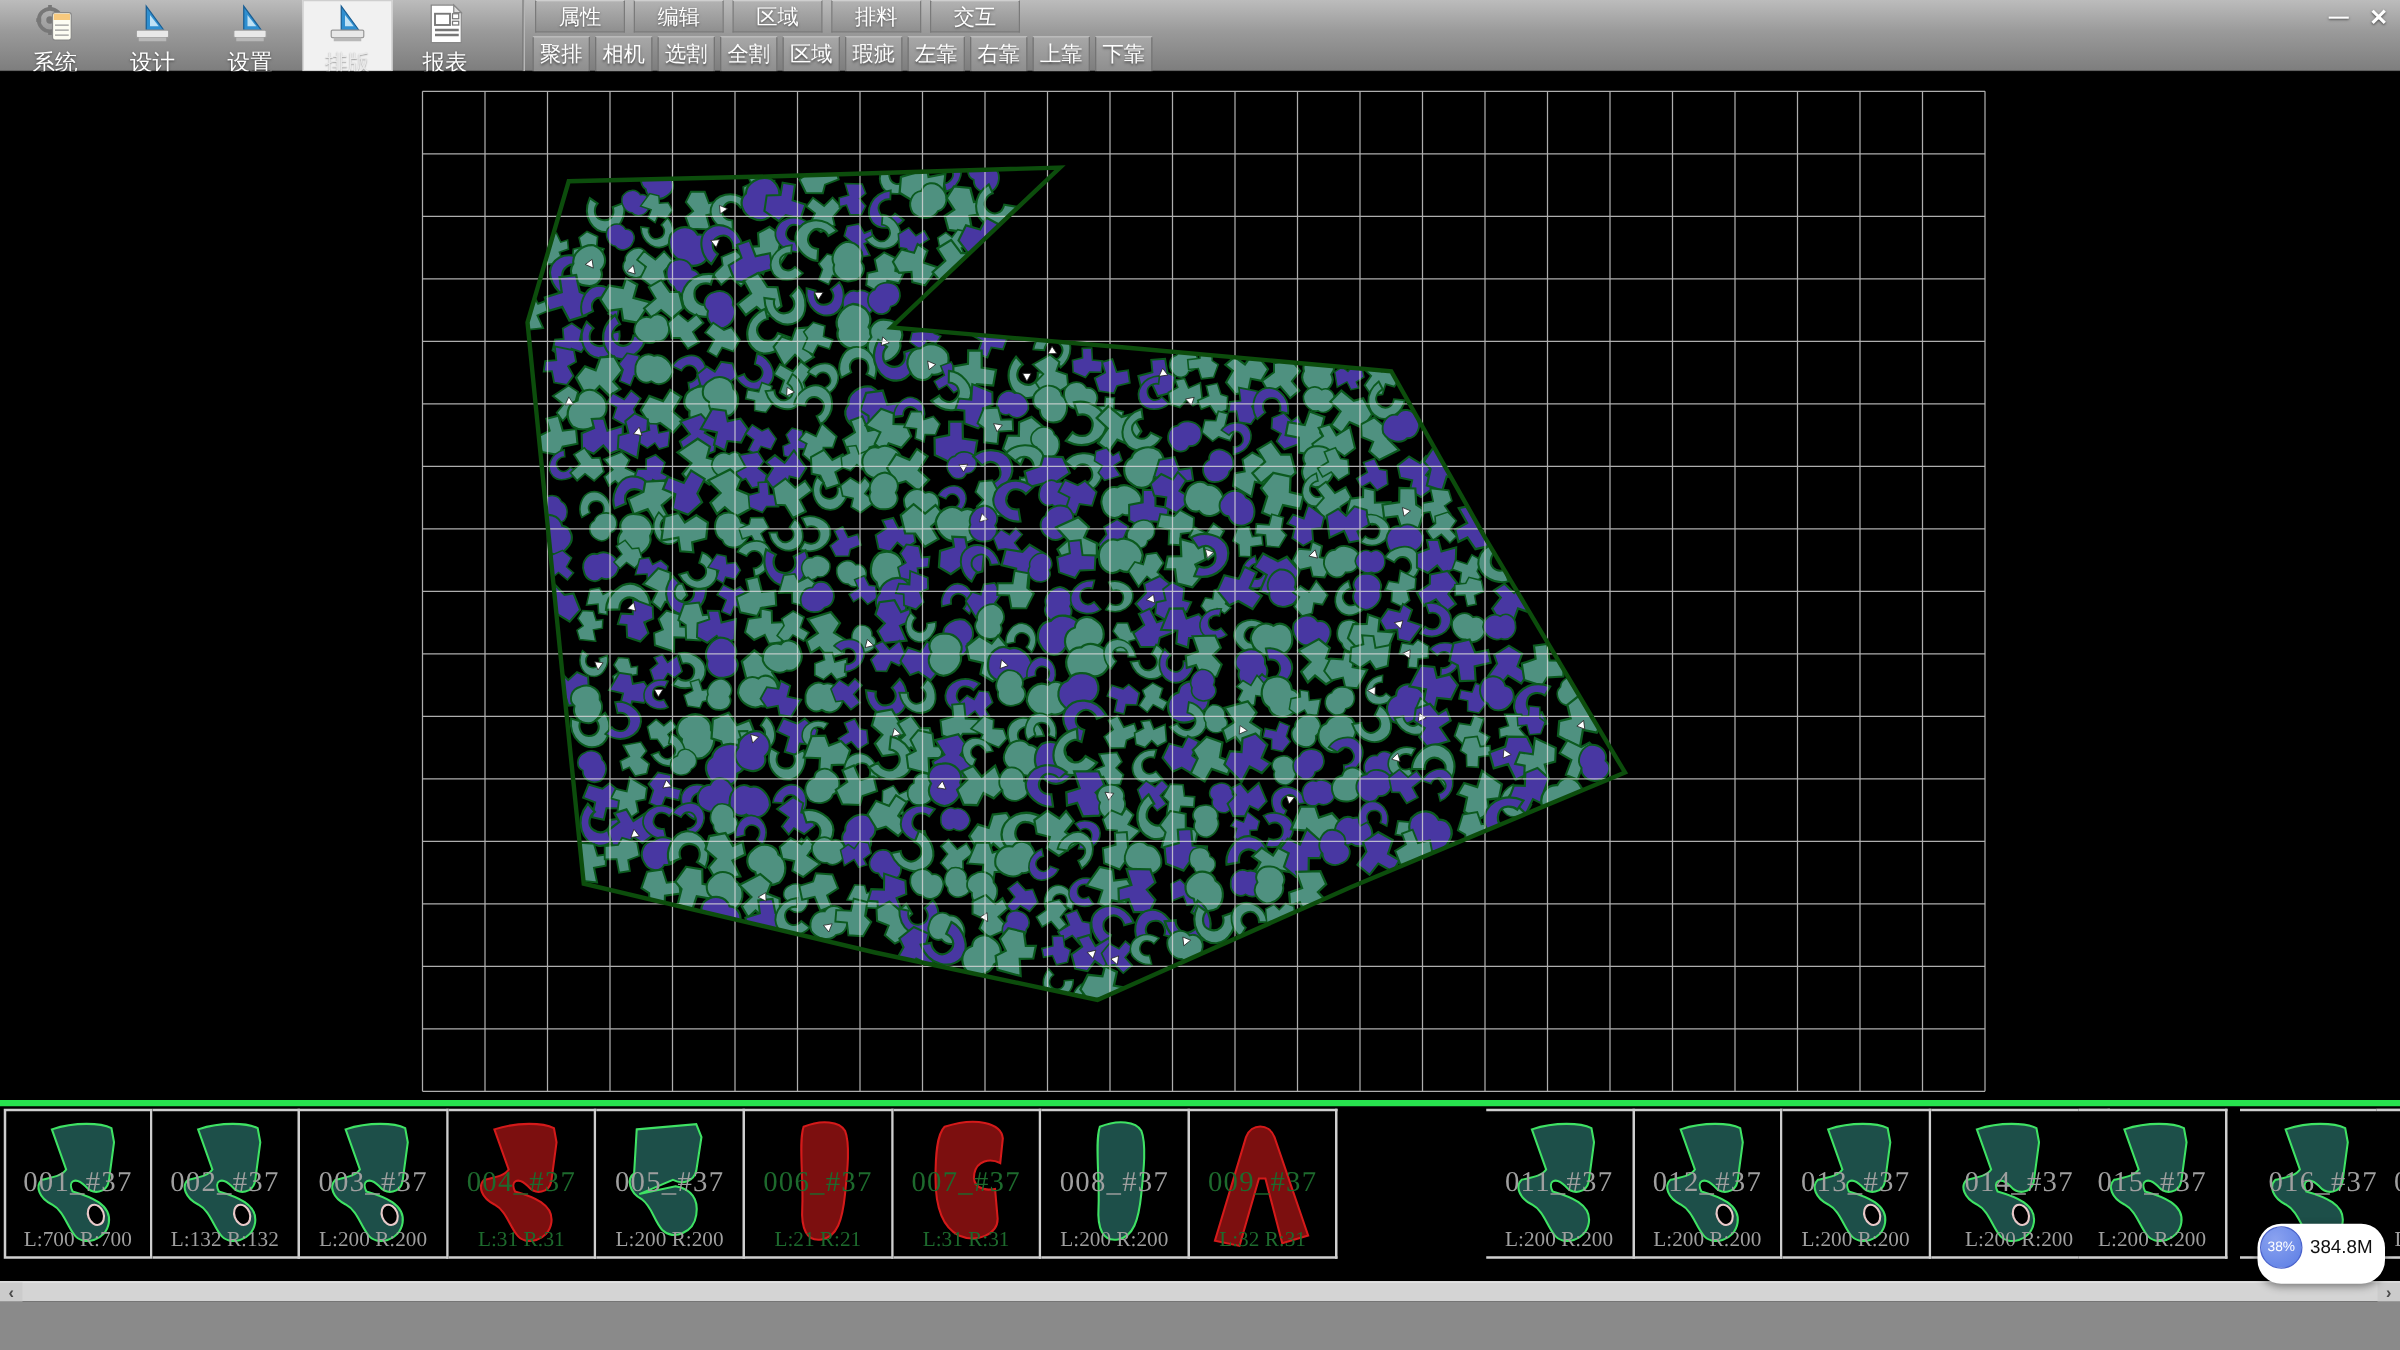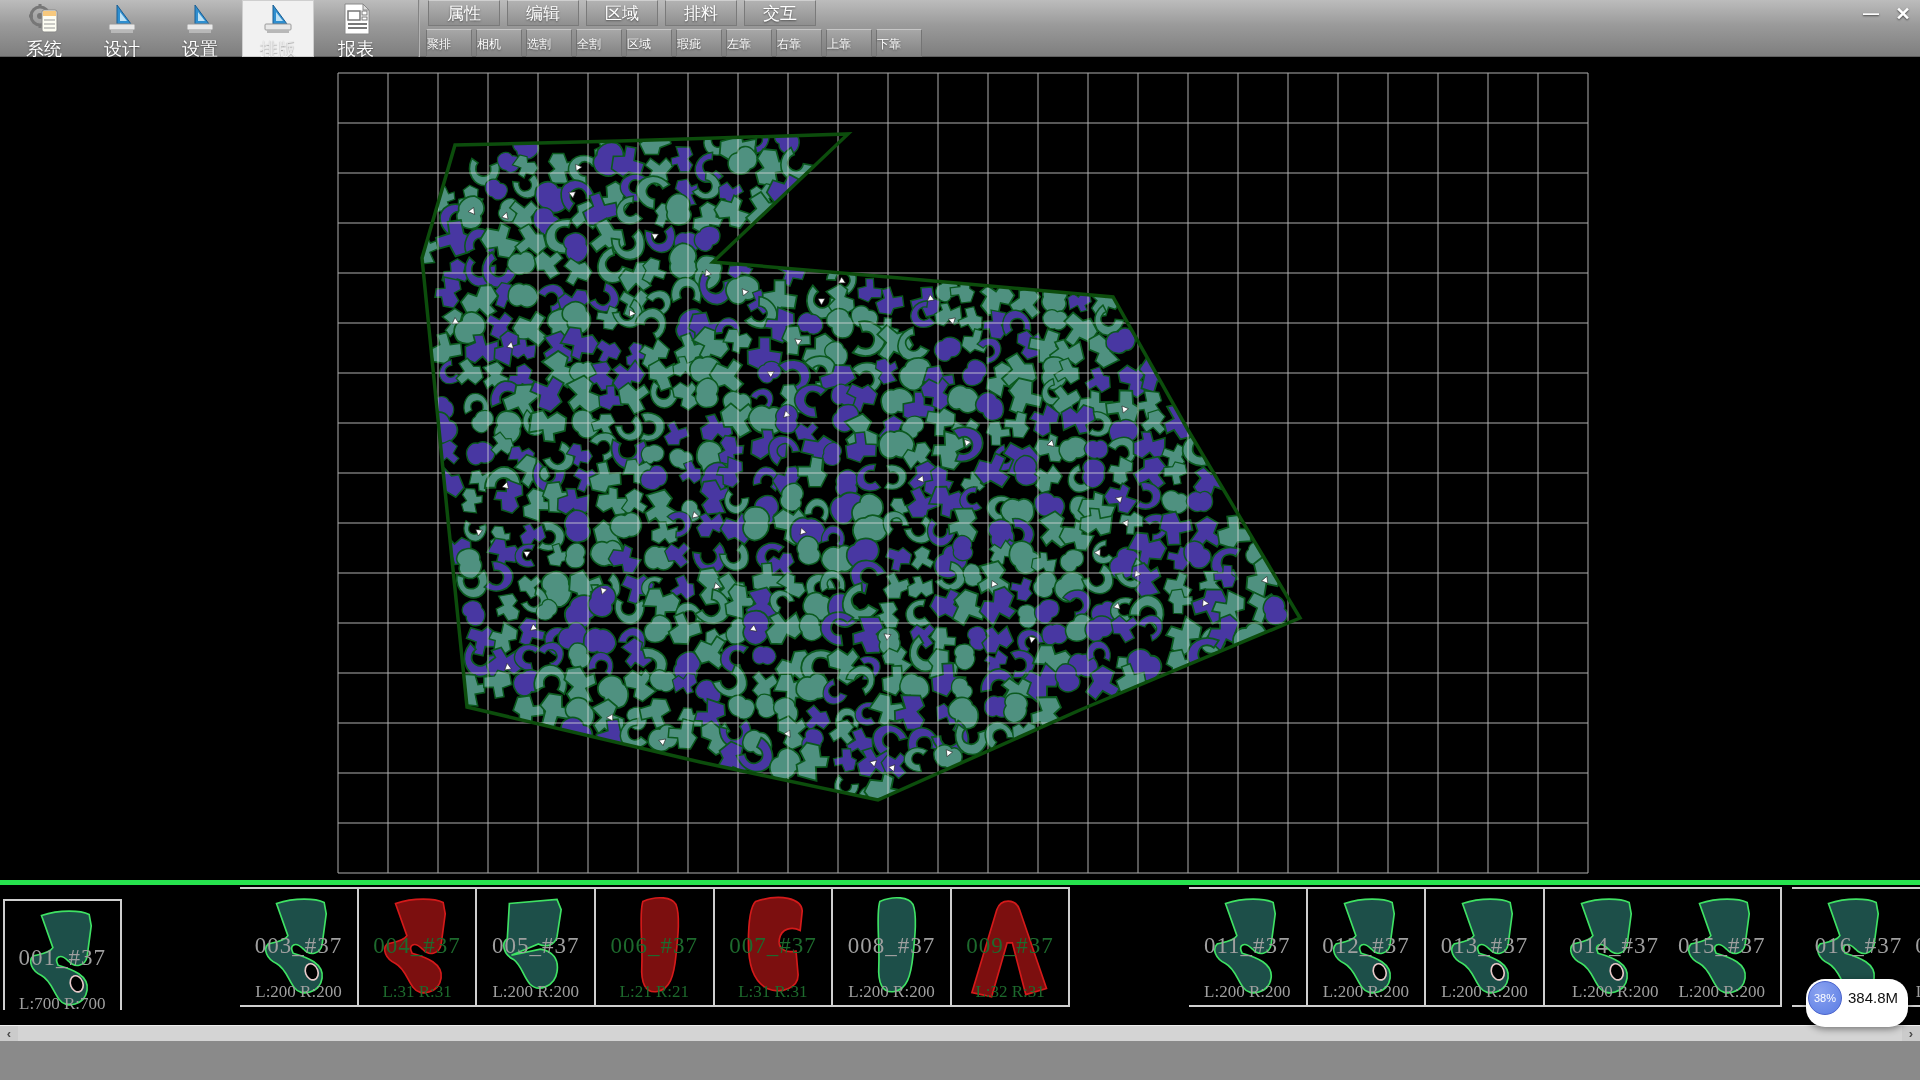--- a/index.html
+++ b/index.html
@@ -27,8 +27,8 @@
             background:linear-gradient(180deg,#b2b2b2,#8f8f8f);
             border:1px solid #7a7a7a;border-top-color:#cfcfcf;cursor:default;}
   .toolrow{position:absolute;top:28px;height:29px;}
-  .tool-btn{position:absolute;top:1px;height:28px;width:46px;text-align:left;line-height:28px;
-            font-size:12px;color:#fff;text-shadow:0 1px 2px rgba(0,0,0,.5);
+  .tool-btn{position:absolute;top:1px;height:42px;width:46px;text-align:center;line-height:28px;
+            font-size:17px;color:#fff;text-shadow:0 1px 2px rgba(0,0,0,.5);
             background:linear-gradient(180deg,#a7a7a7,#828282);
             border:1px solid #747474;border-top-color:#c6c6c6;cursor:default;}
 

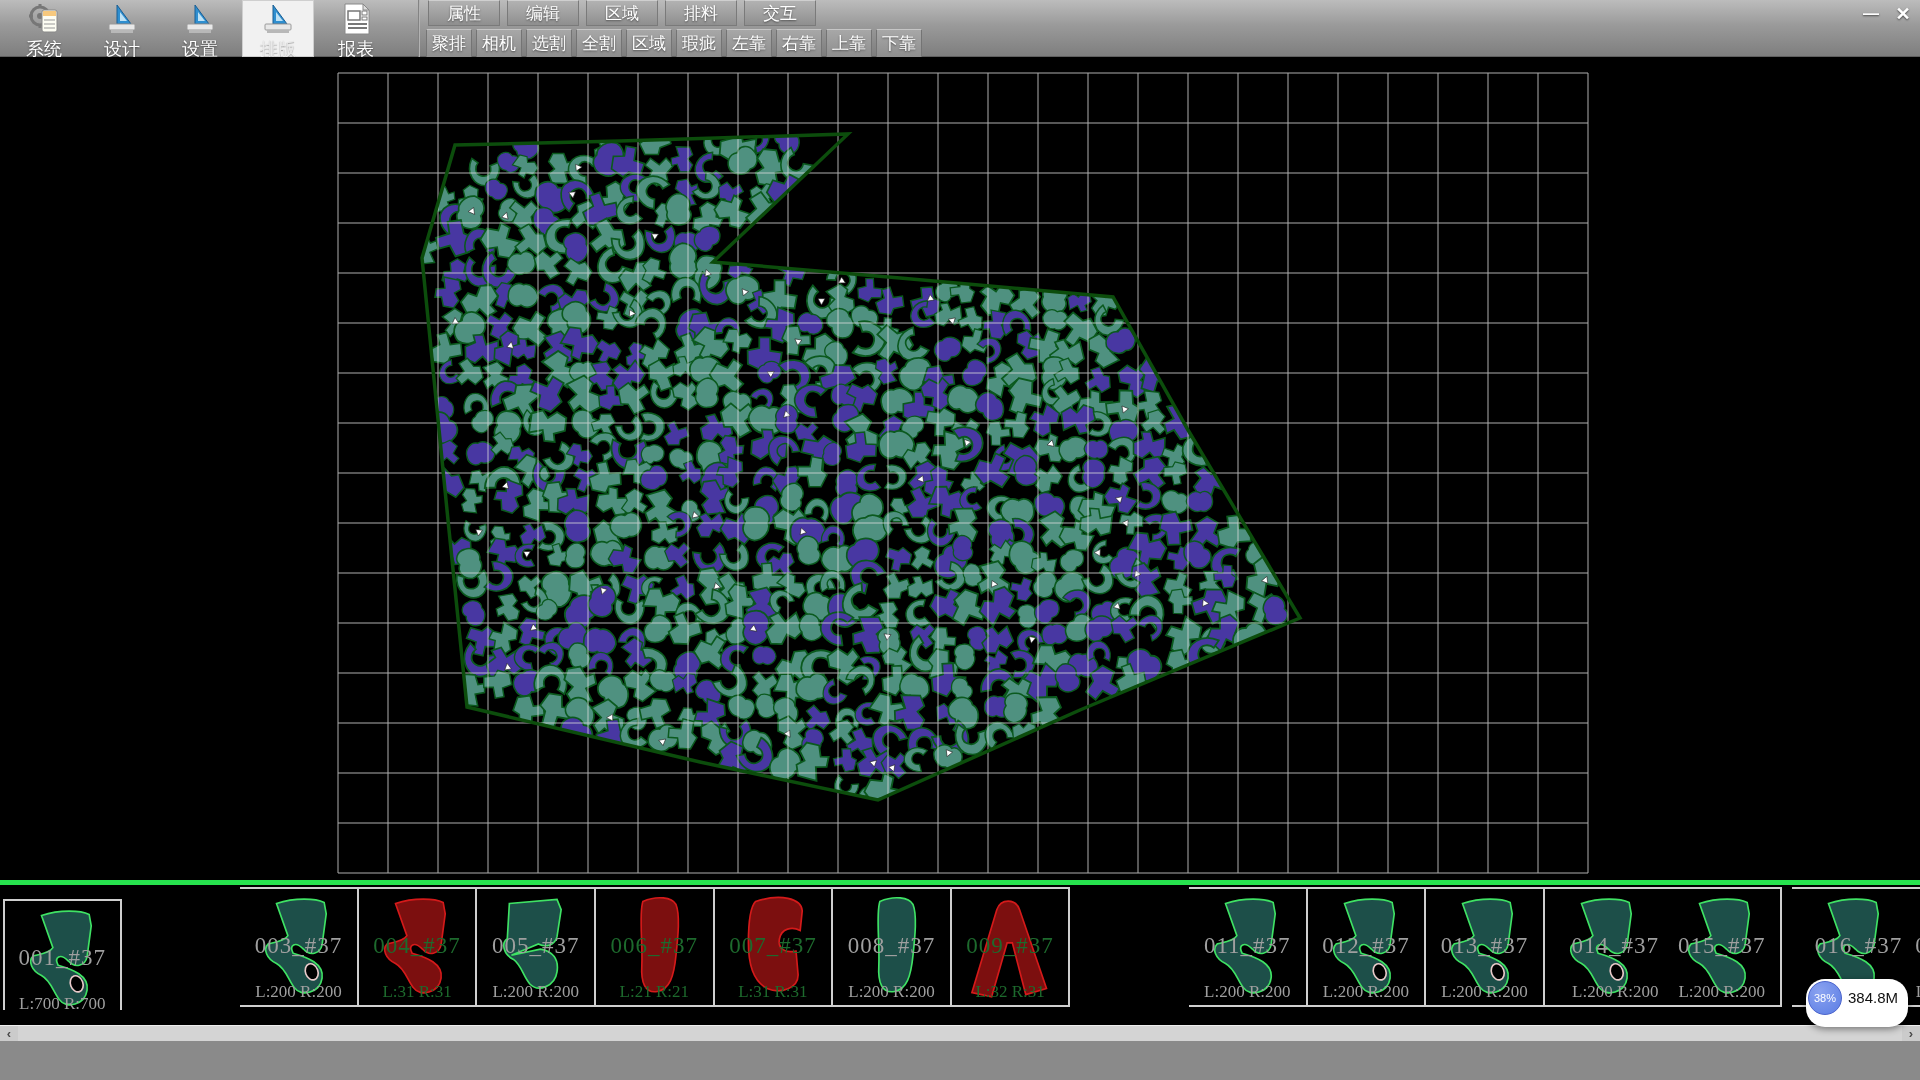--- a/index.html
+++ b/index.html
@@ -859,7 +859,7 @@
   <div class="thumbstrip">
     <div class="greenline" style="background: rgb(39, 226, 78);"></div>
     <div class="cells" id="cells">
-        <div class="cell" style="left: 3px; width: 118.6px; margin-top: 12px;">
+        <div class="cell" style="left: 3px; width: 118.6px;">
           <svg width="118.6" height="116" viewBox="0 0 100 112" preserveAspectRatio="xMidYMid meet">
             <path d="M28,14 C46,8 66,9 74,13 L76,24 L72,54 C70,63 60,65 54,58 C46,50 40,54 44,62 C58,66 74,72 72,86 C70,100 52,105 45,95 C39,87 37,77 28,72 C18,67 15,58 20,53 C28,51 36,50 39,45 Z" fill="#1d4f49" stroke="#3fe264" stroke-width="1.6"></path>
             <ellipse cx="62" cy="80" rx="6" ry="8" transform="rotate(-20 62 80)" fill="#000" stroke="#e8c9c9" stroke-width="1.6"></ellipse>

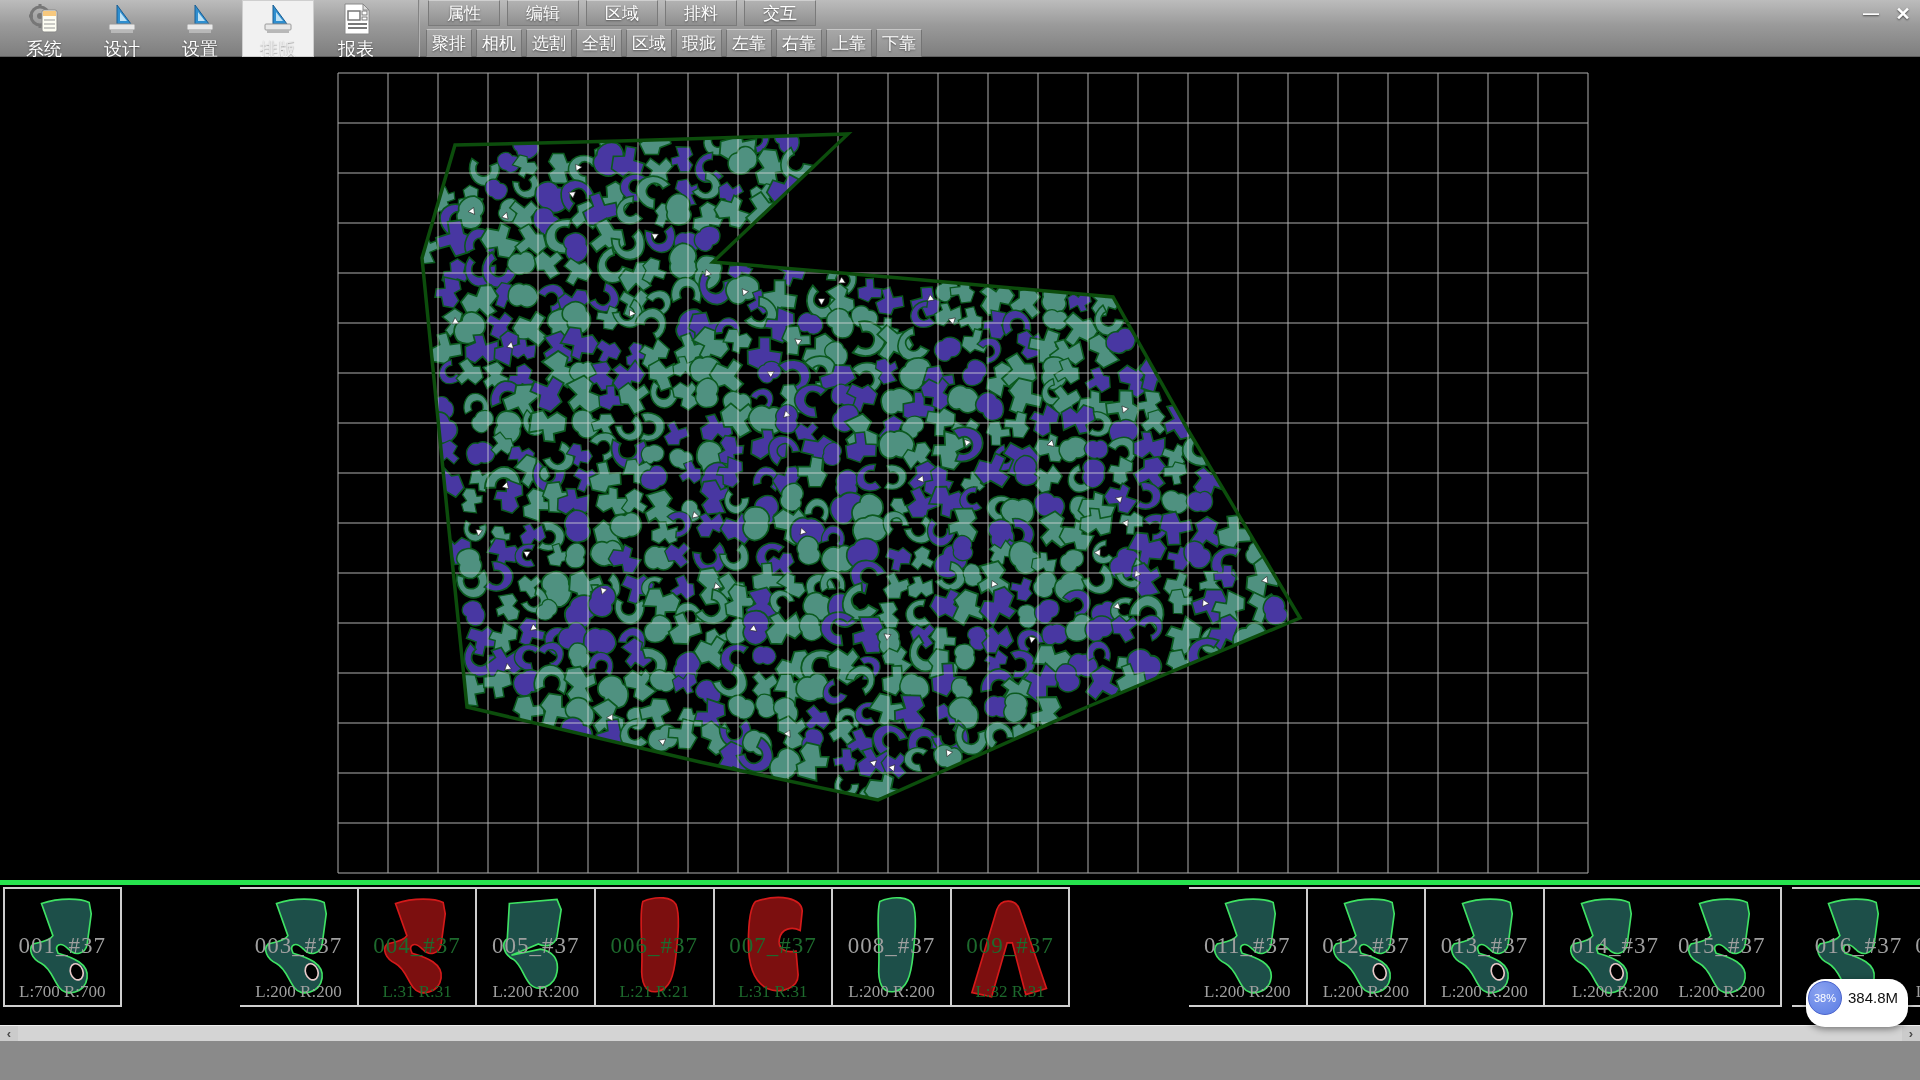--- a/index.html
+++ b/index.html
@@ -867,6 +867,14 @@
           <div class="num" style="color:#9f9f9f">001_#37</div>
           <div class="lr" style="color:#9f9f9f">L:700 R:700</div>
         </div>
+        <div class="cell" style="left: 121.6px; width: 118.6px;">
+          <svg width="118.6" height="116" viewBox="0 0 100 112" preserveAspectRatio="xMidYMid meet">
+            <path d="M28,14 C46,8 66,9 74,13 L76,24 L72,54 C70,63 60,65 54,58 C46,50 40,54 44,62 C58,66 74,72 72,86 C70,100 52,105 45,95 C39,87 37,77 28,72 C18,67 15,58 20,53 C28,51 36,50 39,45 Z" fill="#1d4f49" stroke="#3fe264" stroke-width="1.6"></path>
+            <ellipse cx="62" cy="80" rx="6" ry="8" transform="rotate(-20 62 80)" fill="#000" stroke="#e8c9c9" stroke-width="1.6"></ellipse>
+          </svg>
+          <div class="num" style="color:#9f9f9f">002_#37</div>
+          <div class="lr" style="color:#9f9f9f">L:132 R:132</div>
+        </div>
         <div class="cell" style="left: 240.2px; width: 118.6px;">
           <svg width="118.6" height="116" viewBox="0 0 100 112" preserveAspectRatio="xMidYMid meet">
             <path d="M28,14 C46,8 66,9 74,13 L76,24 L72,54 C70,63 60,65 54,58 C46,50 40,54 44,62 C58,66 74,72 72,86 C70,100 52,105 45,95 C39,87 37,77 28,72 C18,67 15,58 20,53 C28,51 36,50 39,45 Z" fill="#1d4f49" stroke="#3fe264" stroke-width="1.6"></path>

